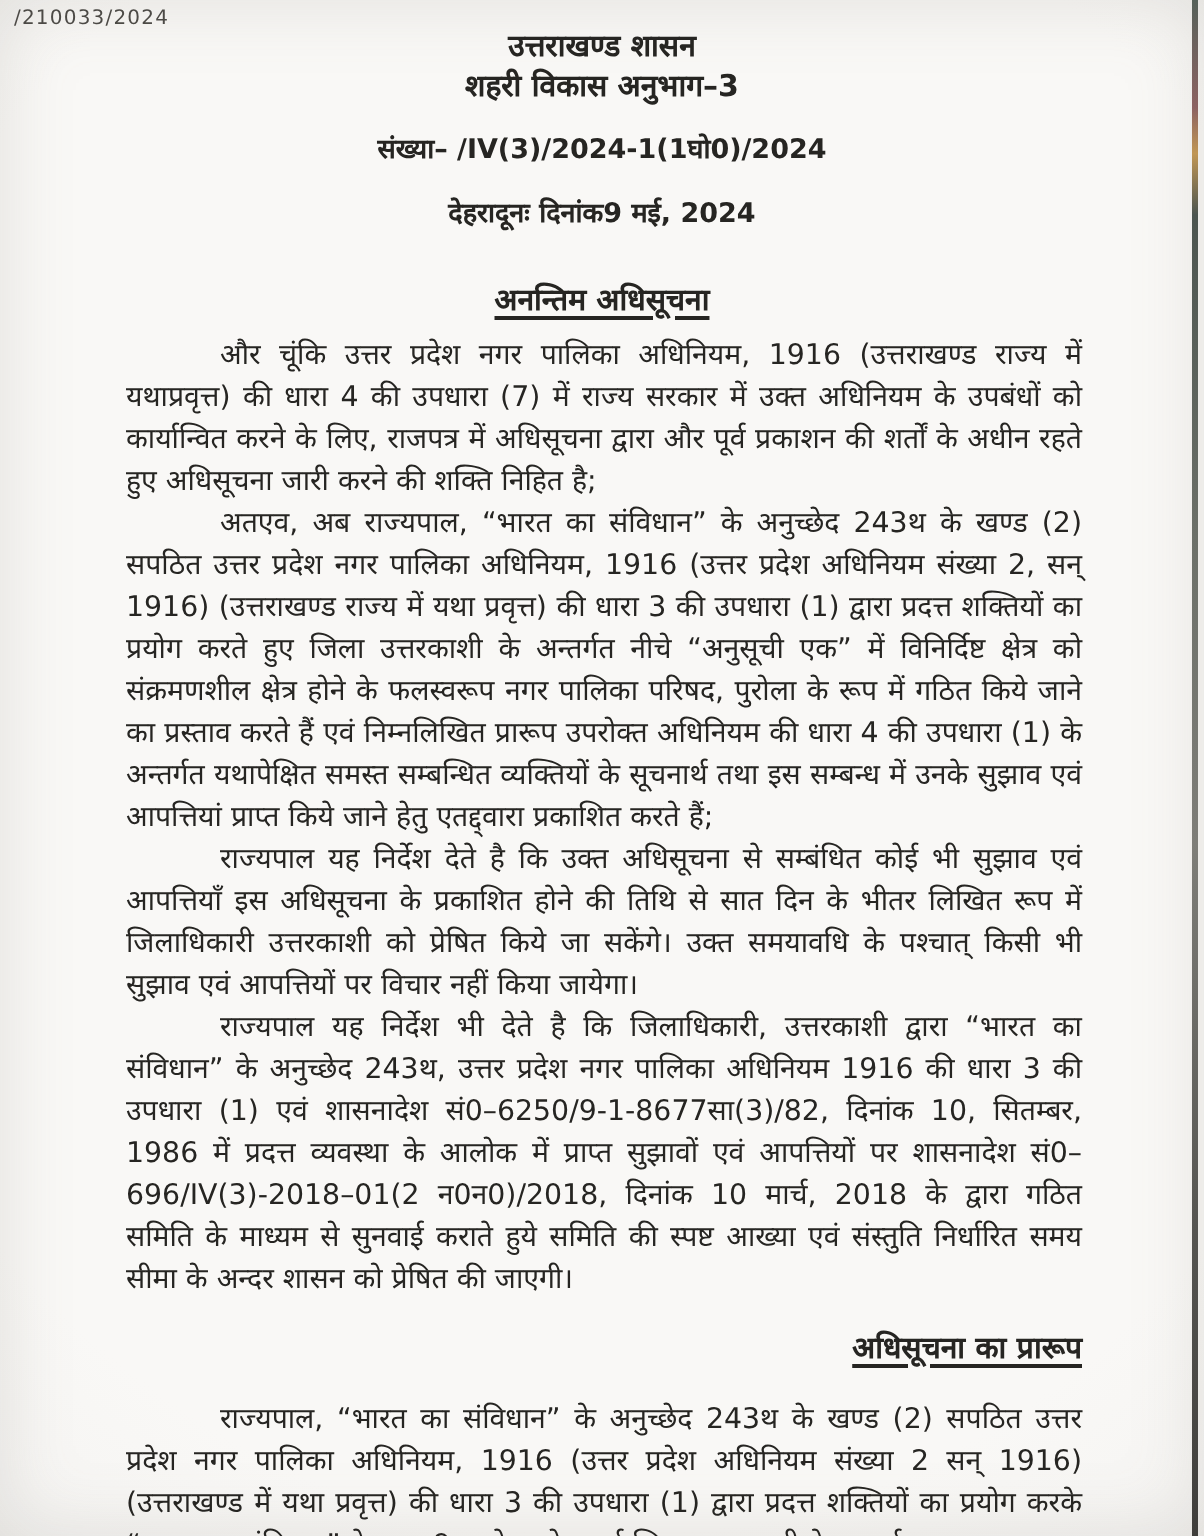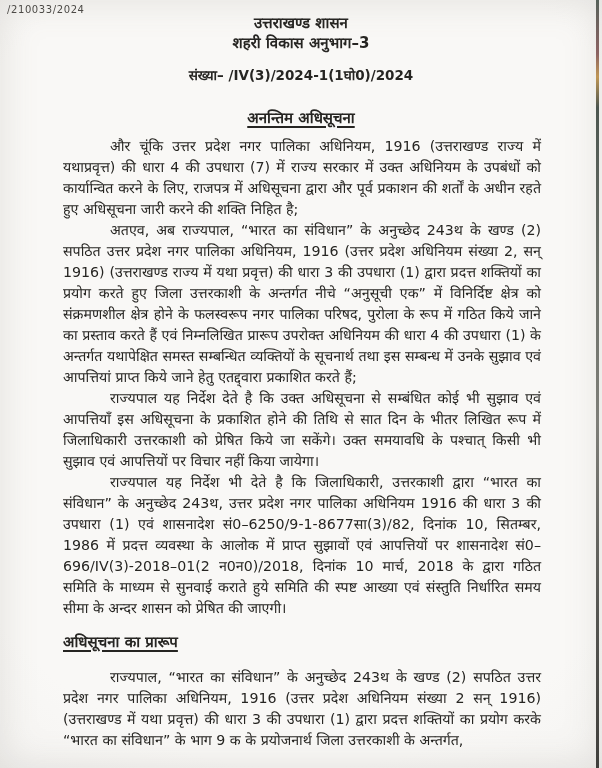--- a/index.html
+++ b/index.html
@@ -99,6 +99,7 @@
     <div class="org">उत्तराखण्ड शासन</div>
     <div class="dept">शहरी विकास अनुभाग–3</div>
     <div class="number">संख्या– /IV(3)/2024-1(1घो0)/2024</div>
+    <div class="place-date">देहरादूनः दिनांक9 मई, 2024</div>
     <div>
       <span class="doc-title">अनन्तिम अधिसूचना</span>
     </div>

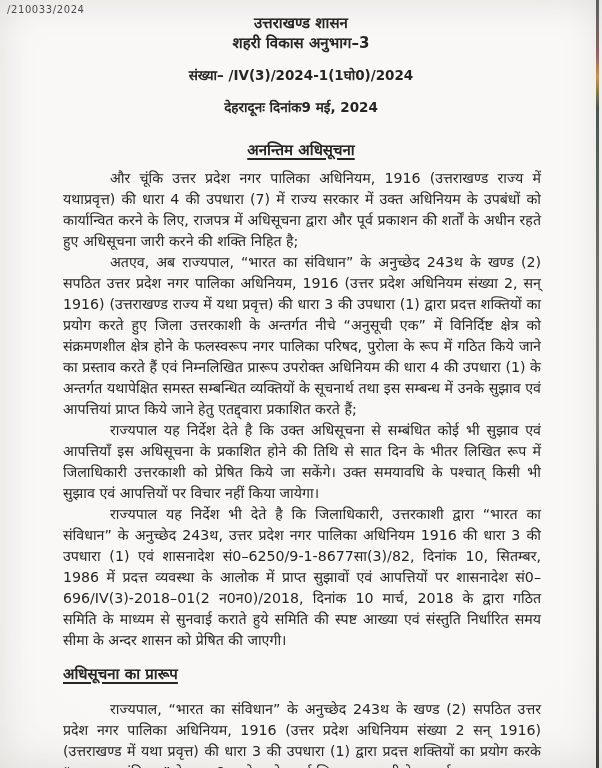--- a/index.html
+++ b/index.html
@@ -76,7 +76,7 @@
     text-indent: 47px;
   }
   .draft-heading-wrap {
-    text-align: left;
+    text-align: right;
     margin: 13px 0 14px 0;
   }
   .draft-heading {

